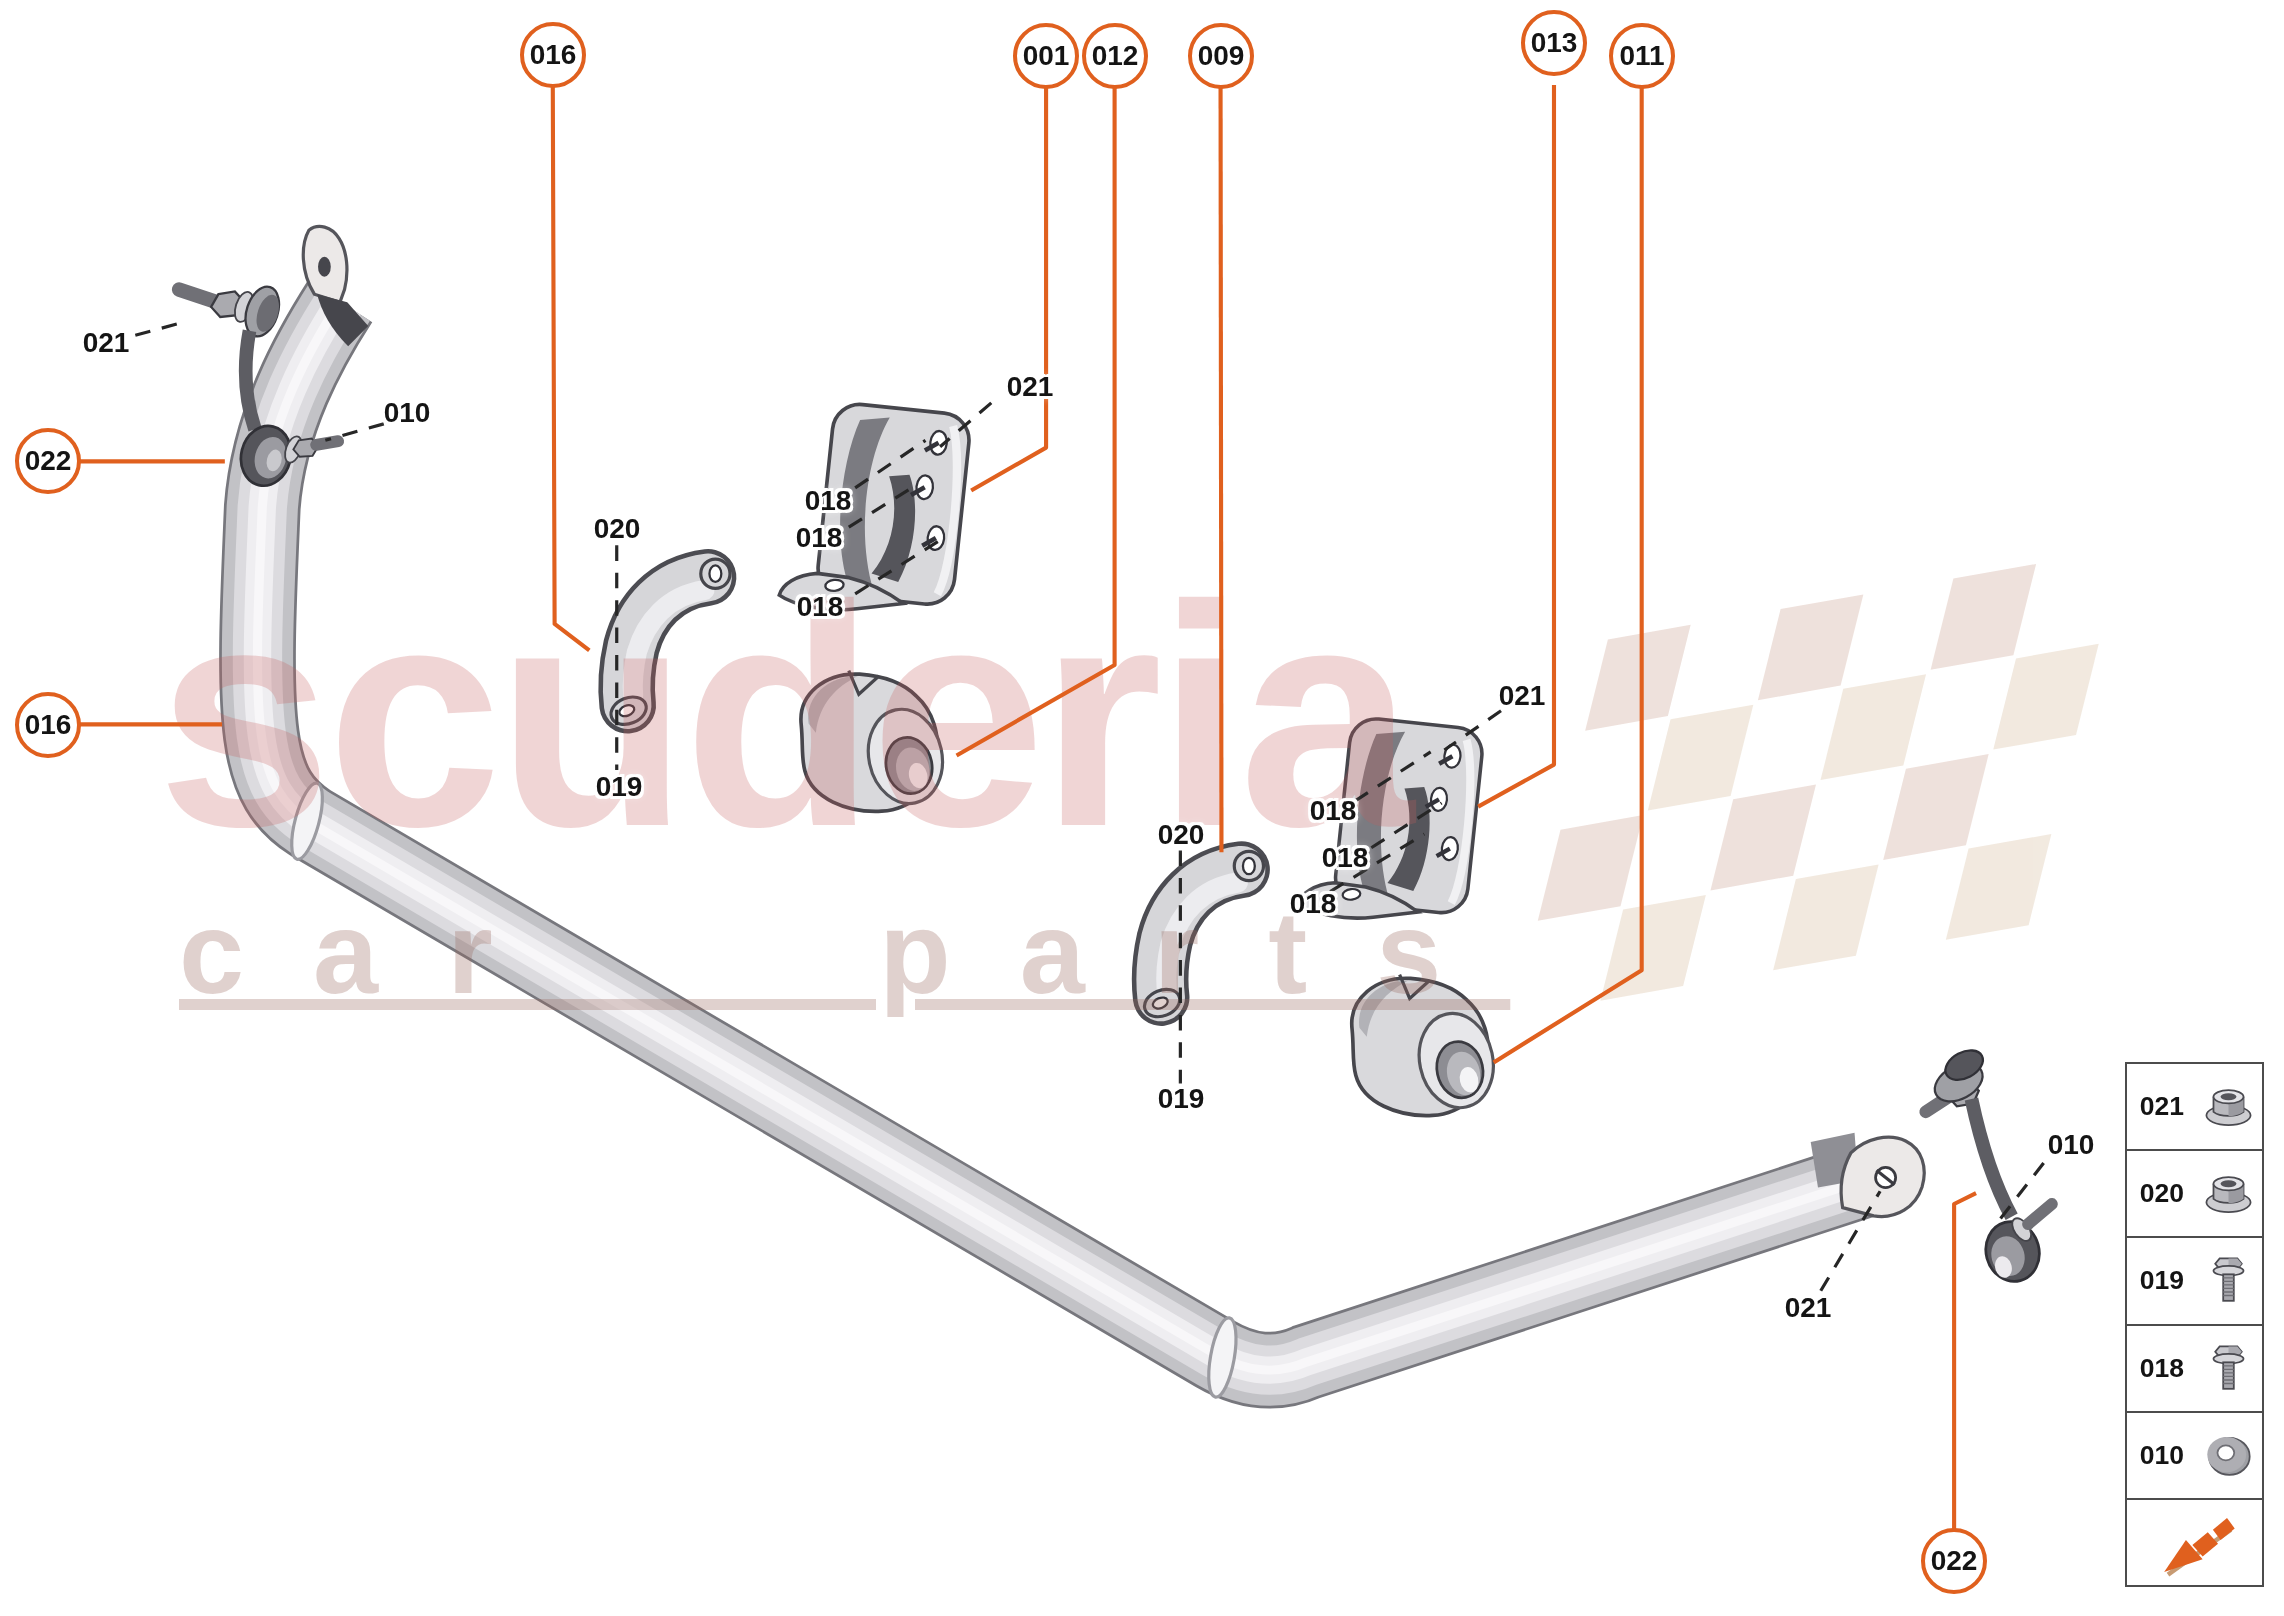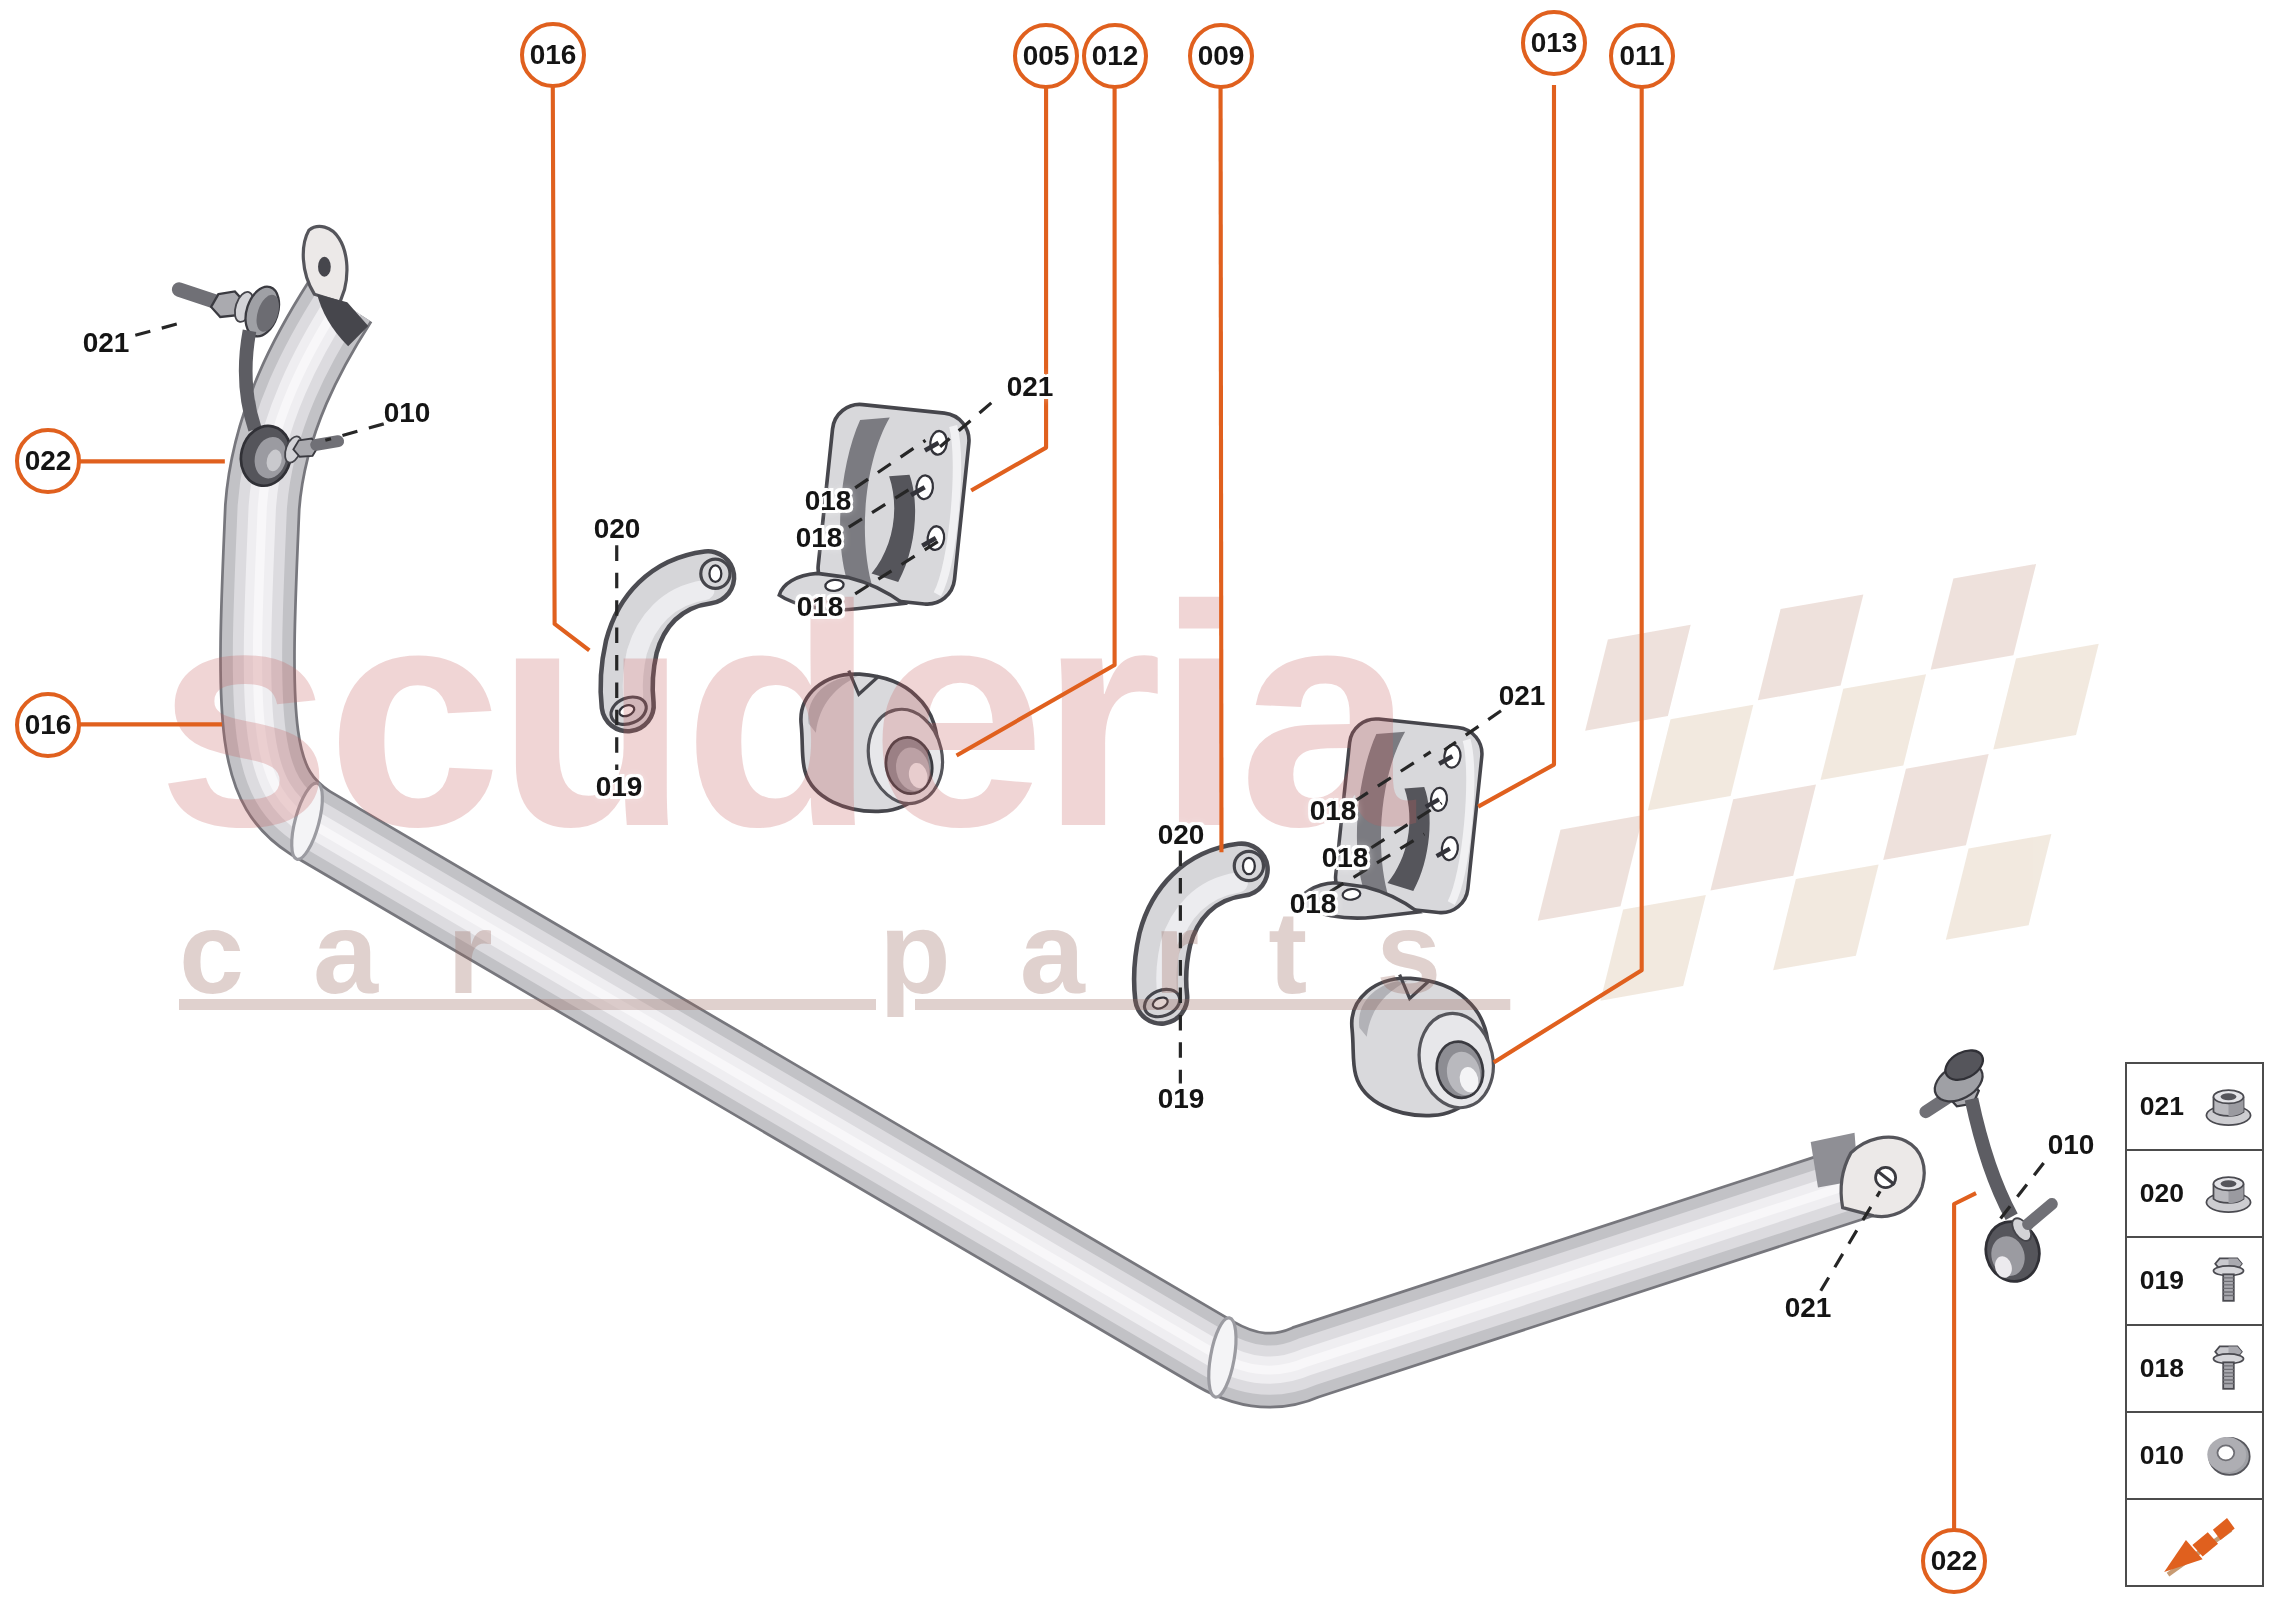--- a/index.html
+++ b/index.html
@@ -261,7 +261,7 @@
 <div class="plabel" style="left:2071px;top:1145px">010</div>
 
 <div class="callout" style="left:553px;top:55px">016</div>
-<div class="callout" style="left:1046px;top:56px">005</div>
+<div class="callout" style="left:1046px;top:56px">001</div>
 <div class="callout" style="left:1115px;top:56px">012</div>
 <div class="callout" style="left:1221px;top:56px">009</div>
 <div class="callout" style="left:1554px;top:43px">013</div>

